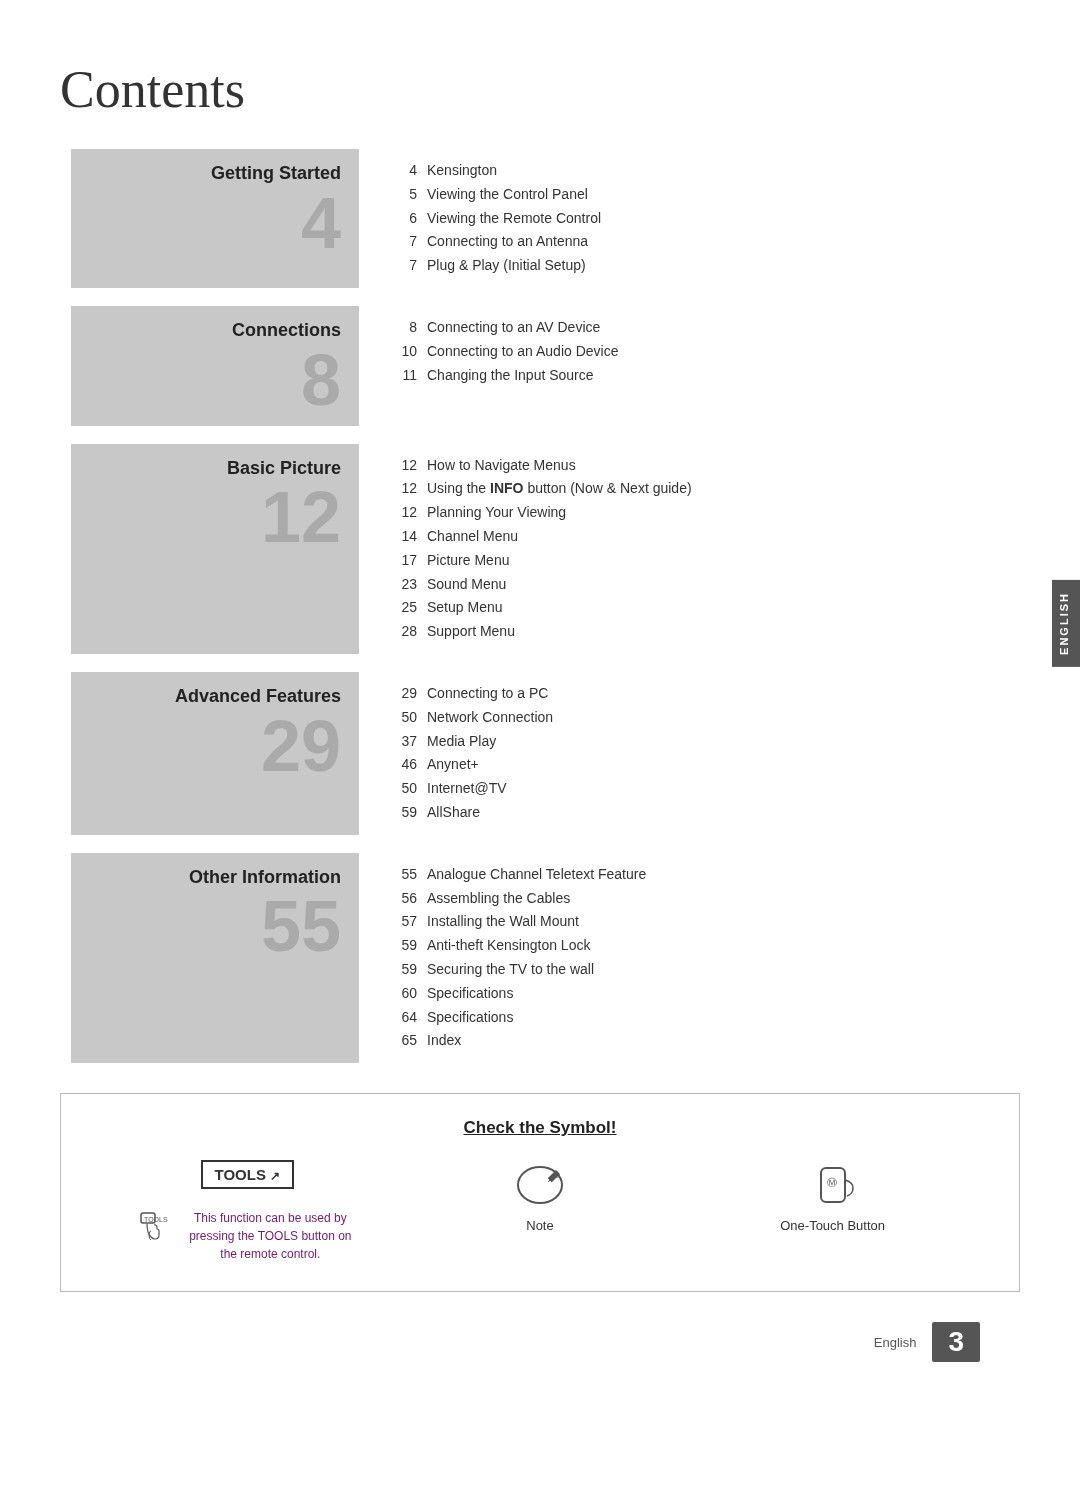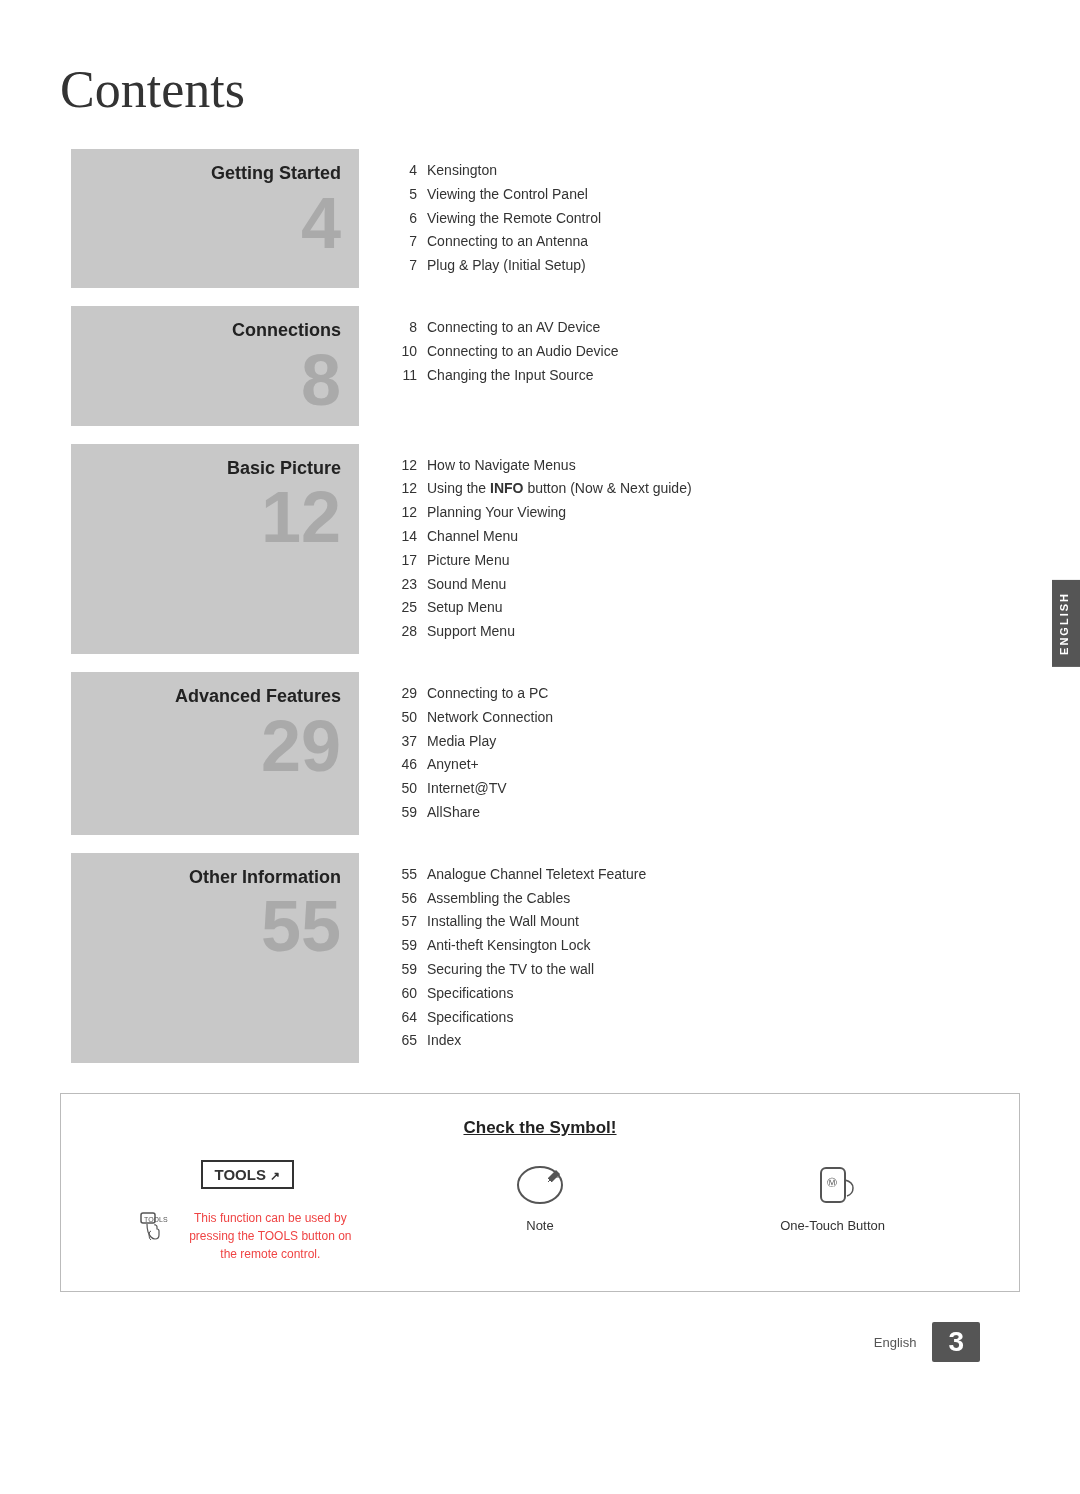--- a/index.html
+++ b/index.html
@@ -178,7 +178,7 @@
 
     .symbol-text {
       font-size: 12px;
-      color: #ef4444;
+      color: #701a75;
       line-height: 1.5;
       text-align: center;
     }

